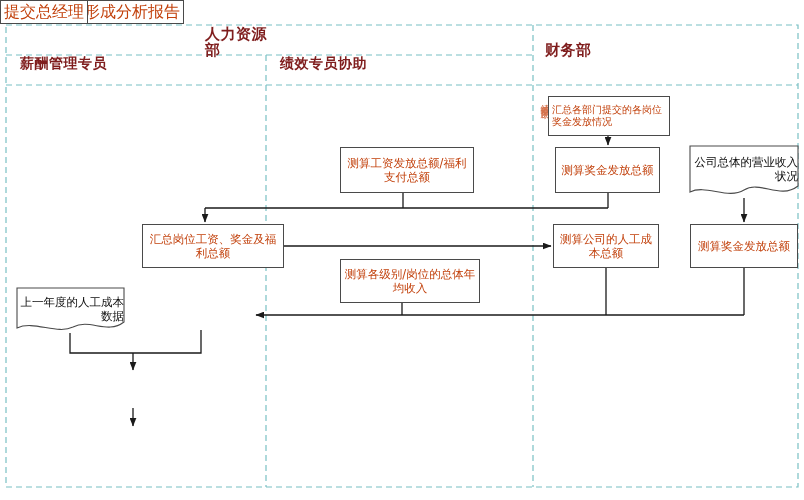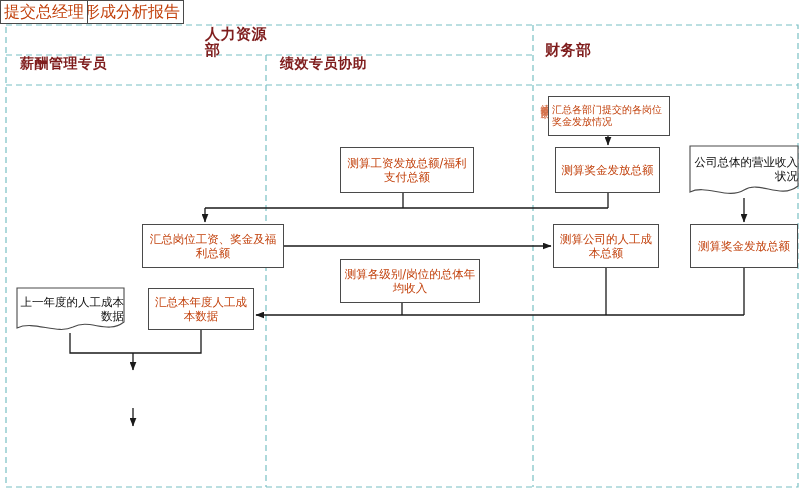--- a/index.html
+++ b/index.html
@@ -154,7 +154,6 @@
 
   <div class="doc-text" id="n-prev-doc">上一年度的人工成本数据</div>
 
-  <div class="node" id="n-sum-year">汇总本年度人工成本数据</div>
 
   <div class="node" id="n-report">形成分析报告</div>
 

